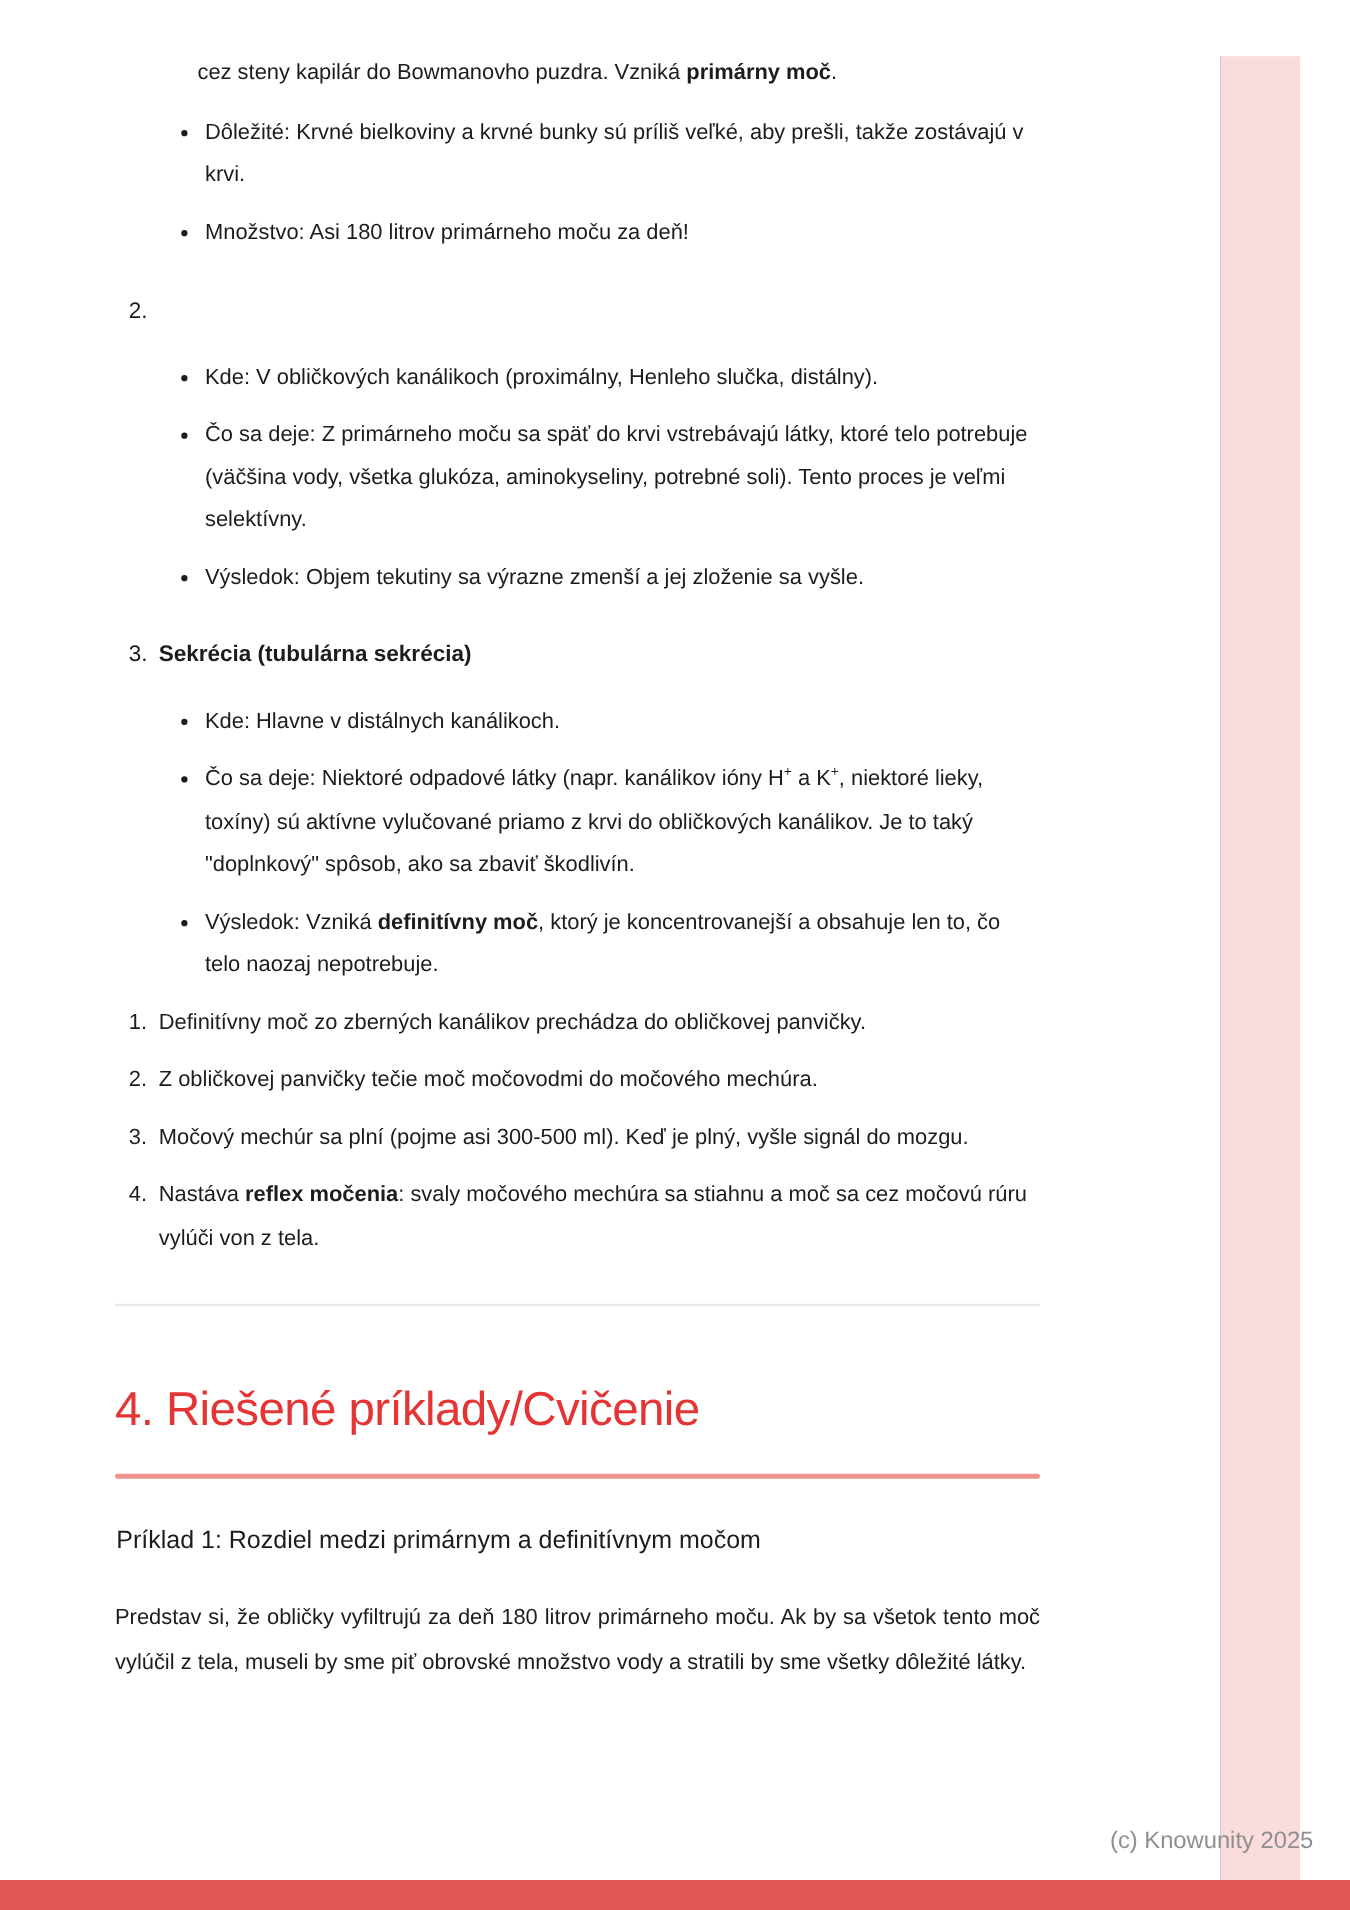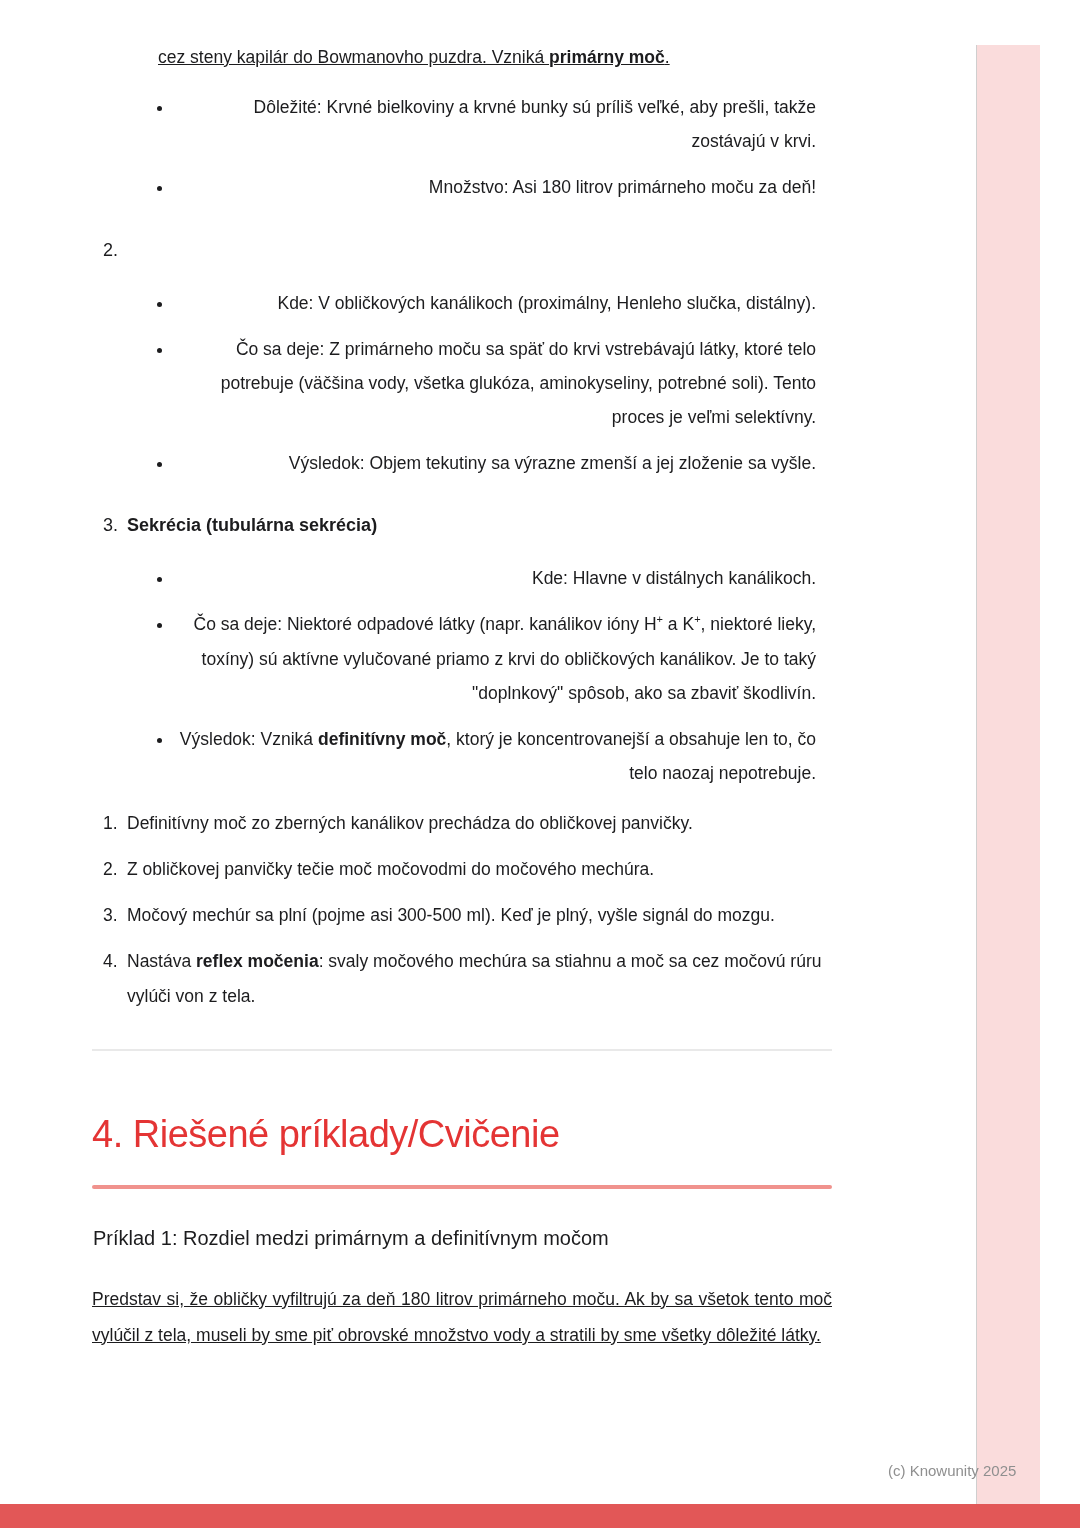--- a/index.html
+++ b/index.html
@@ -26,7 +26,7 @@
   .b { font-weight: 700; }
   sup { font-size: 11px; line-height: 0; }
 
-  .cont-par { margin: 0 0 14px 66px; text-decoration: underline; }
+  .cont-par { margin: 0 0 14px 66px; }
 
   ul.bullets {
     list-style: disc outside;

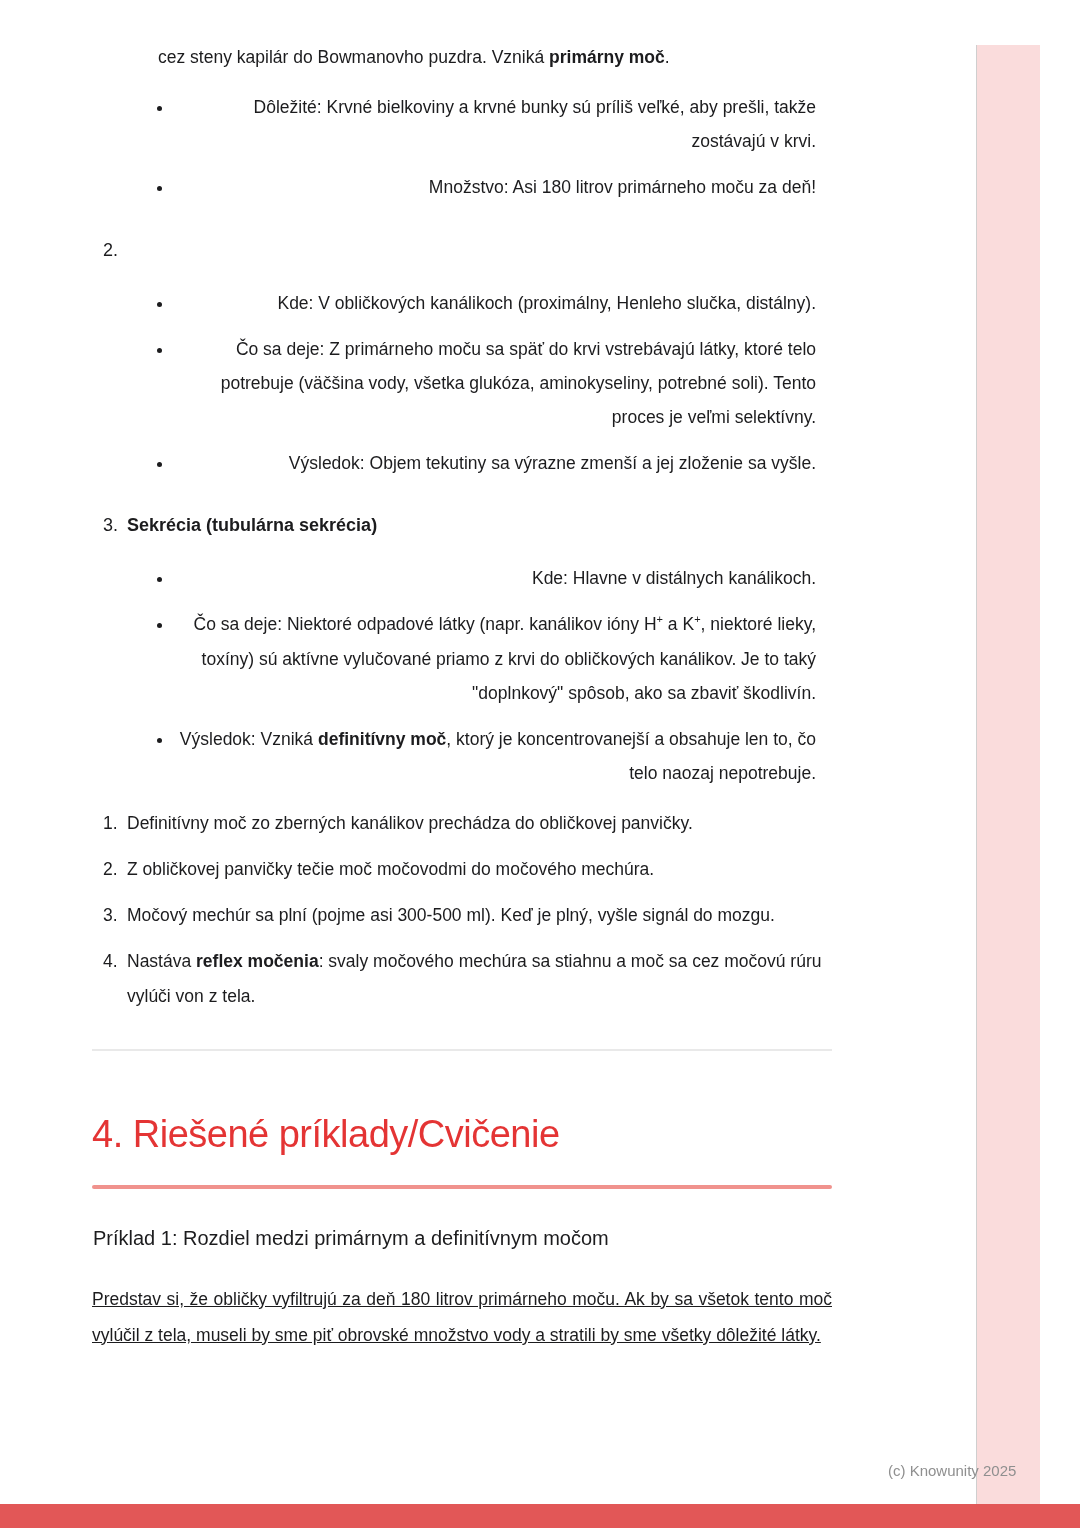--- a/index.html
+++ b/index.html
@@ -30,9 +30,8 @@
 
   ul.bullets {
     list-style: disc outside;
-    margin: 16px;
+    margin: 4px;
     padding: 0 0 0 66px;
-    text-align: right;
   }
   ul.bullets li { margin: 0 0 12px 0; padding-left: 2px; }
 

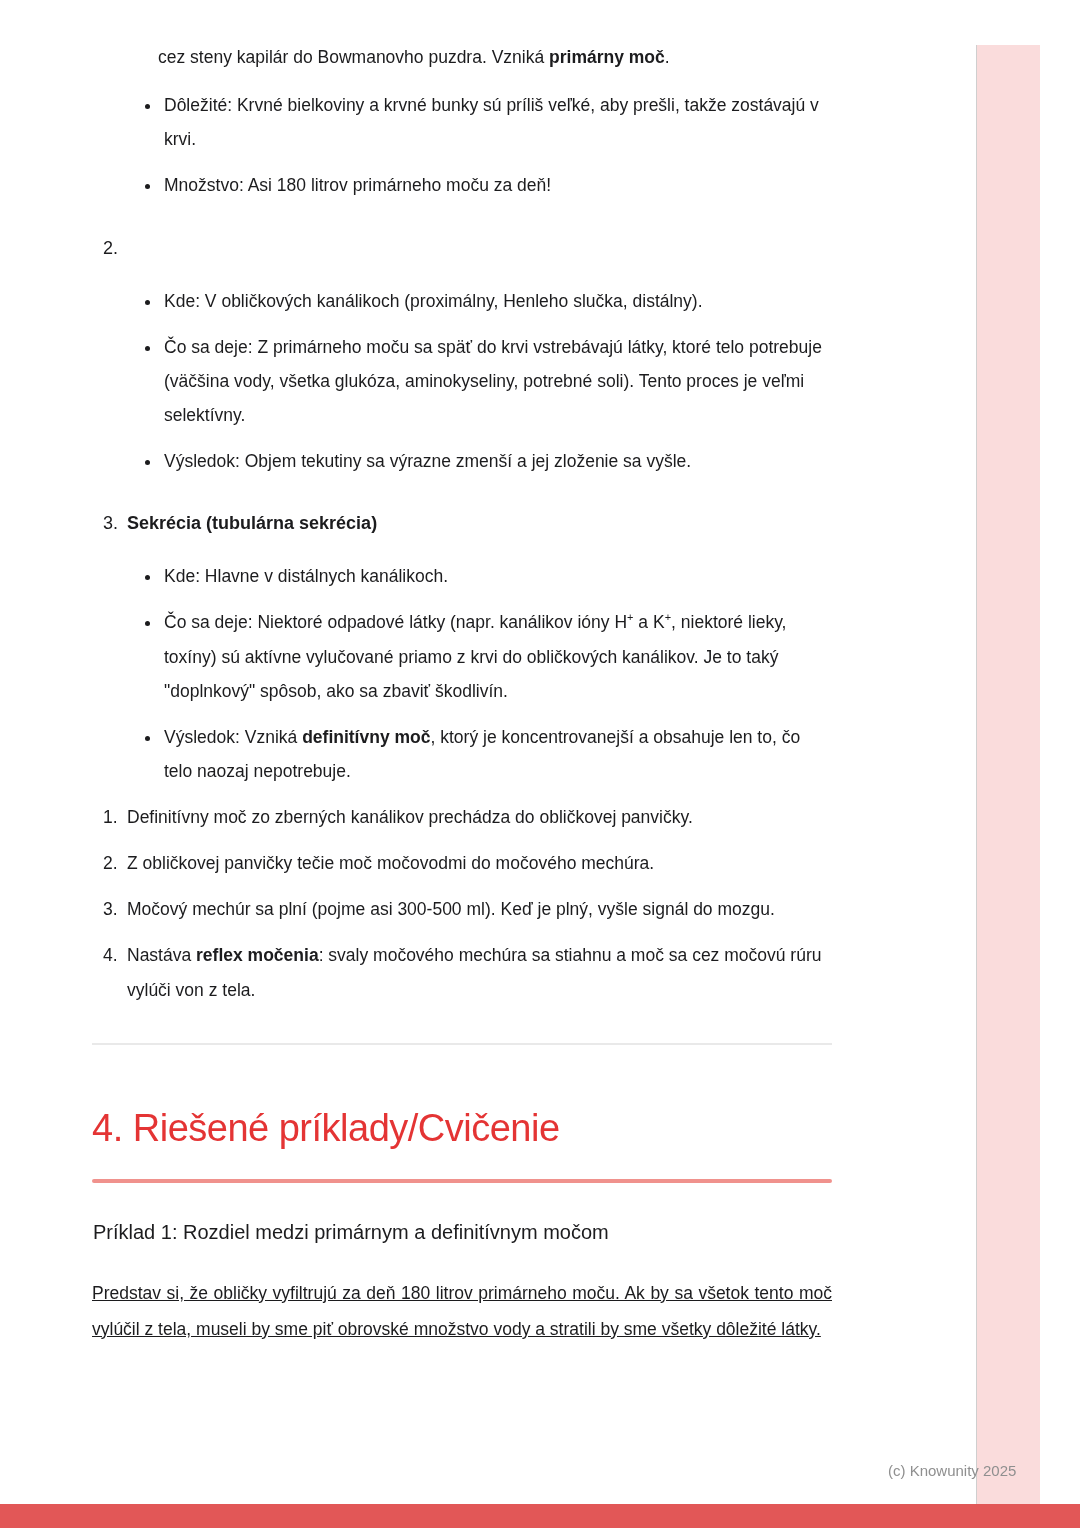--- a/index.html
+++ b/index.html
@@ -92,7 +92,6 @@
     margin: 24px 0 0 0;
     text-align: justify;
     line-height: 2.05;
-    text-decoration: underline;
   }
 
   .side-strip {

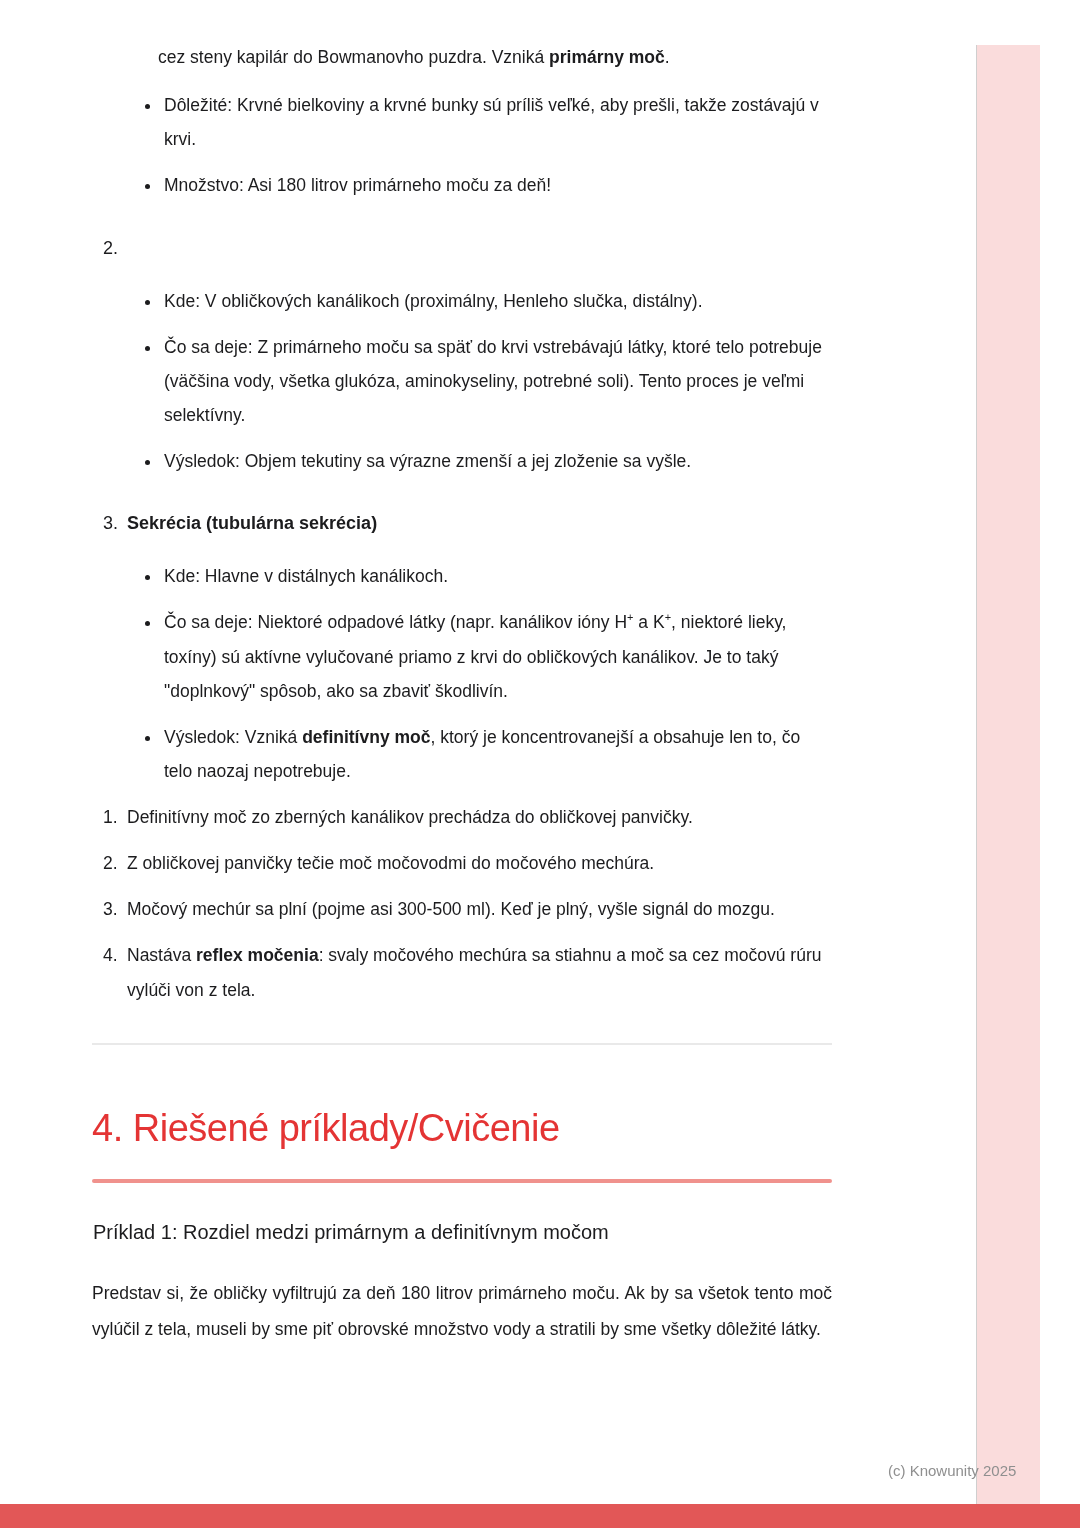--- a/index.html
+++ b/index.html
@@ -116,7 +116,7 @@
     position: absolute;
     left: 888px;
     top: 1462px;
-    font-size: 15px;
+    font-size: 19px;
     color: #8f8f8f;
     z-index: 2;
   }

